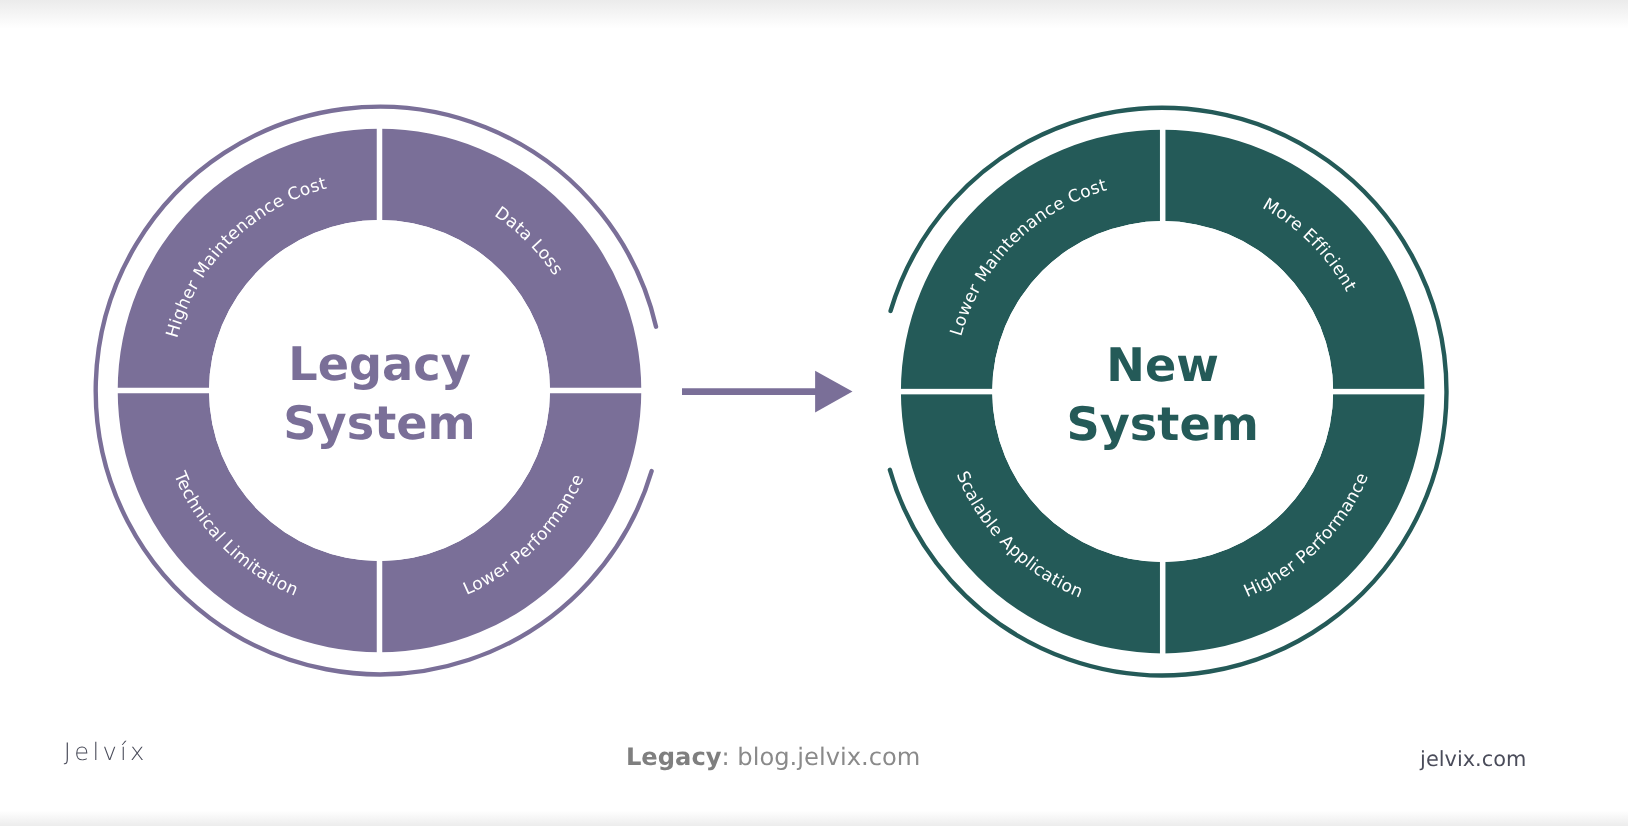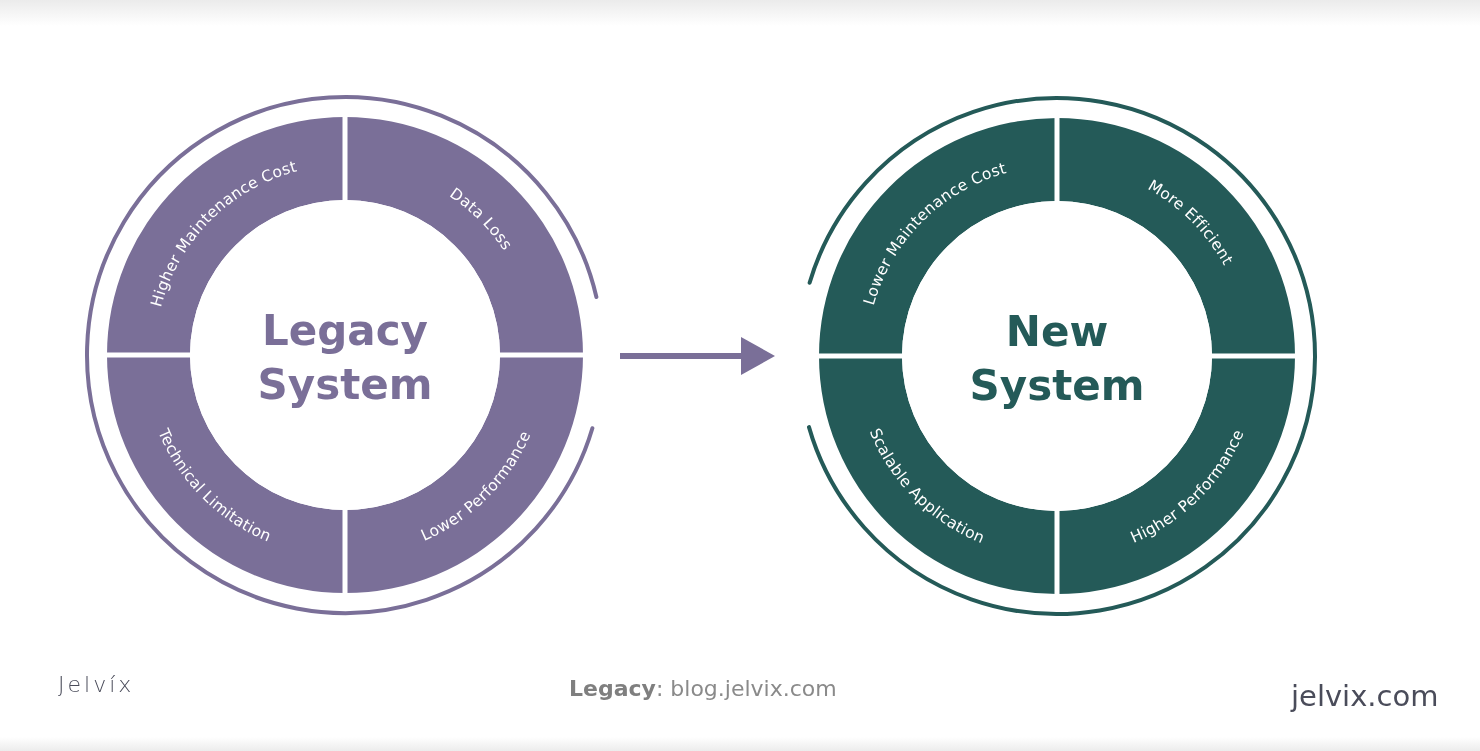--- a/index.html
+++ b/index.html
@@ -20,7 +20,7 @@
   .source { position:absolute; left:569px; top:676px; font-size:22px; color:#8a8a8a;
     font-family:"DejaVu Sans", sans-serif; }
   .source b { font-weight:bold; color:#7f7f7f; }
-  .site { position:absolute; left:1291px; top:679px; font-size:29px; color:#4a4c5a;
+  .site { position:absolute; left:1291px; top:679px; font-size:19px; color:#4a4c5a;
     font-family:"DejaVu Sans", sans-serif; }
 </style>
 </head>

